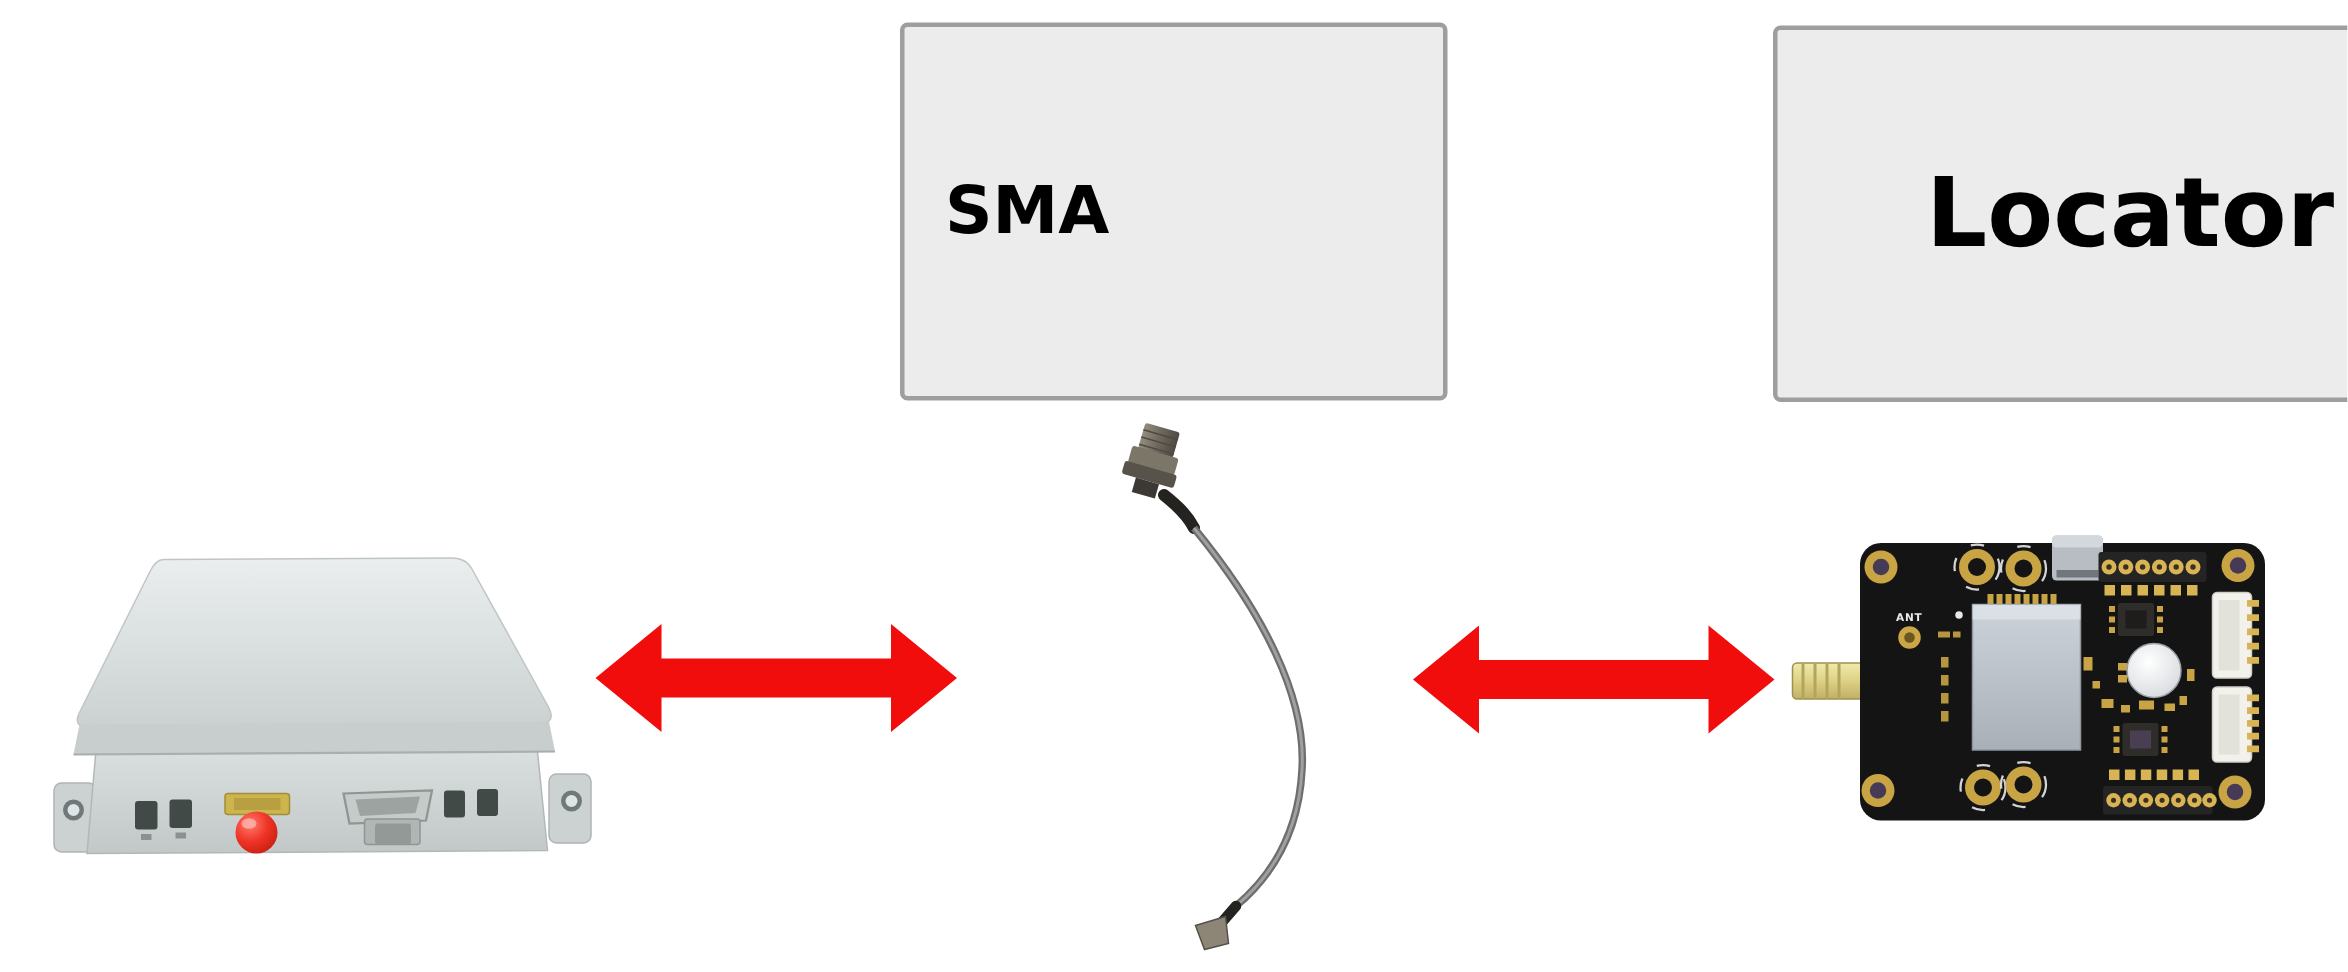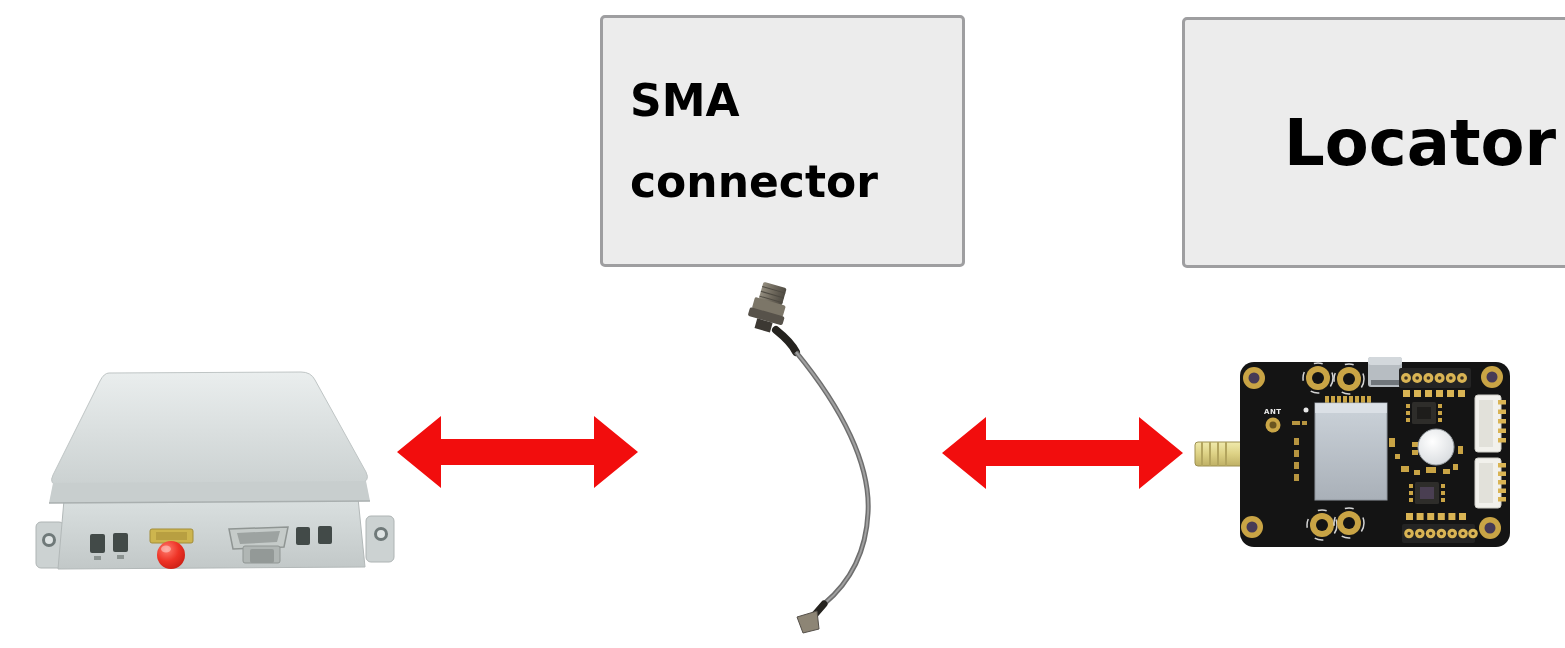--- a/index.html
+++ b/index.html
@@ -34,7 +34,6 @@
 
   <div id="sma-box" class="label-box">
     <span>SMA</span>
-    <span>connector</span>
   </div>
 
   <div id="locator-box" class="label-box centered">

